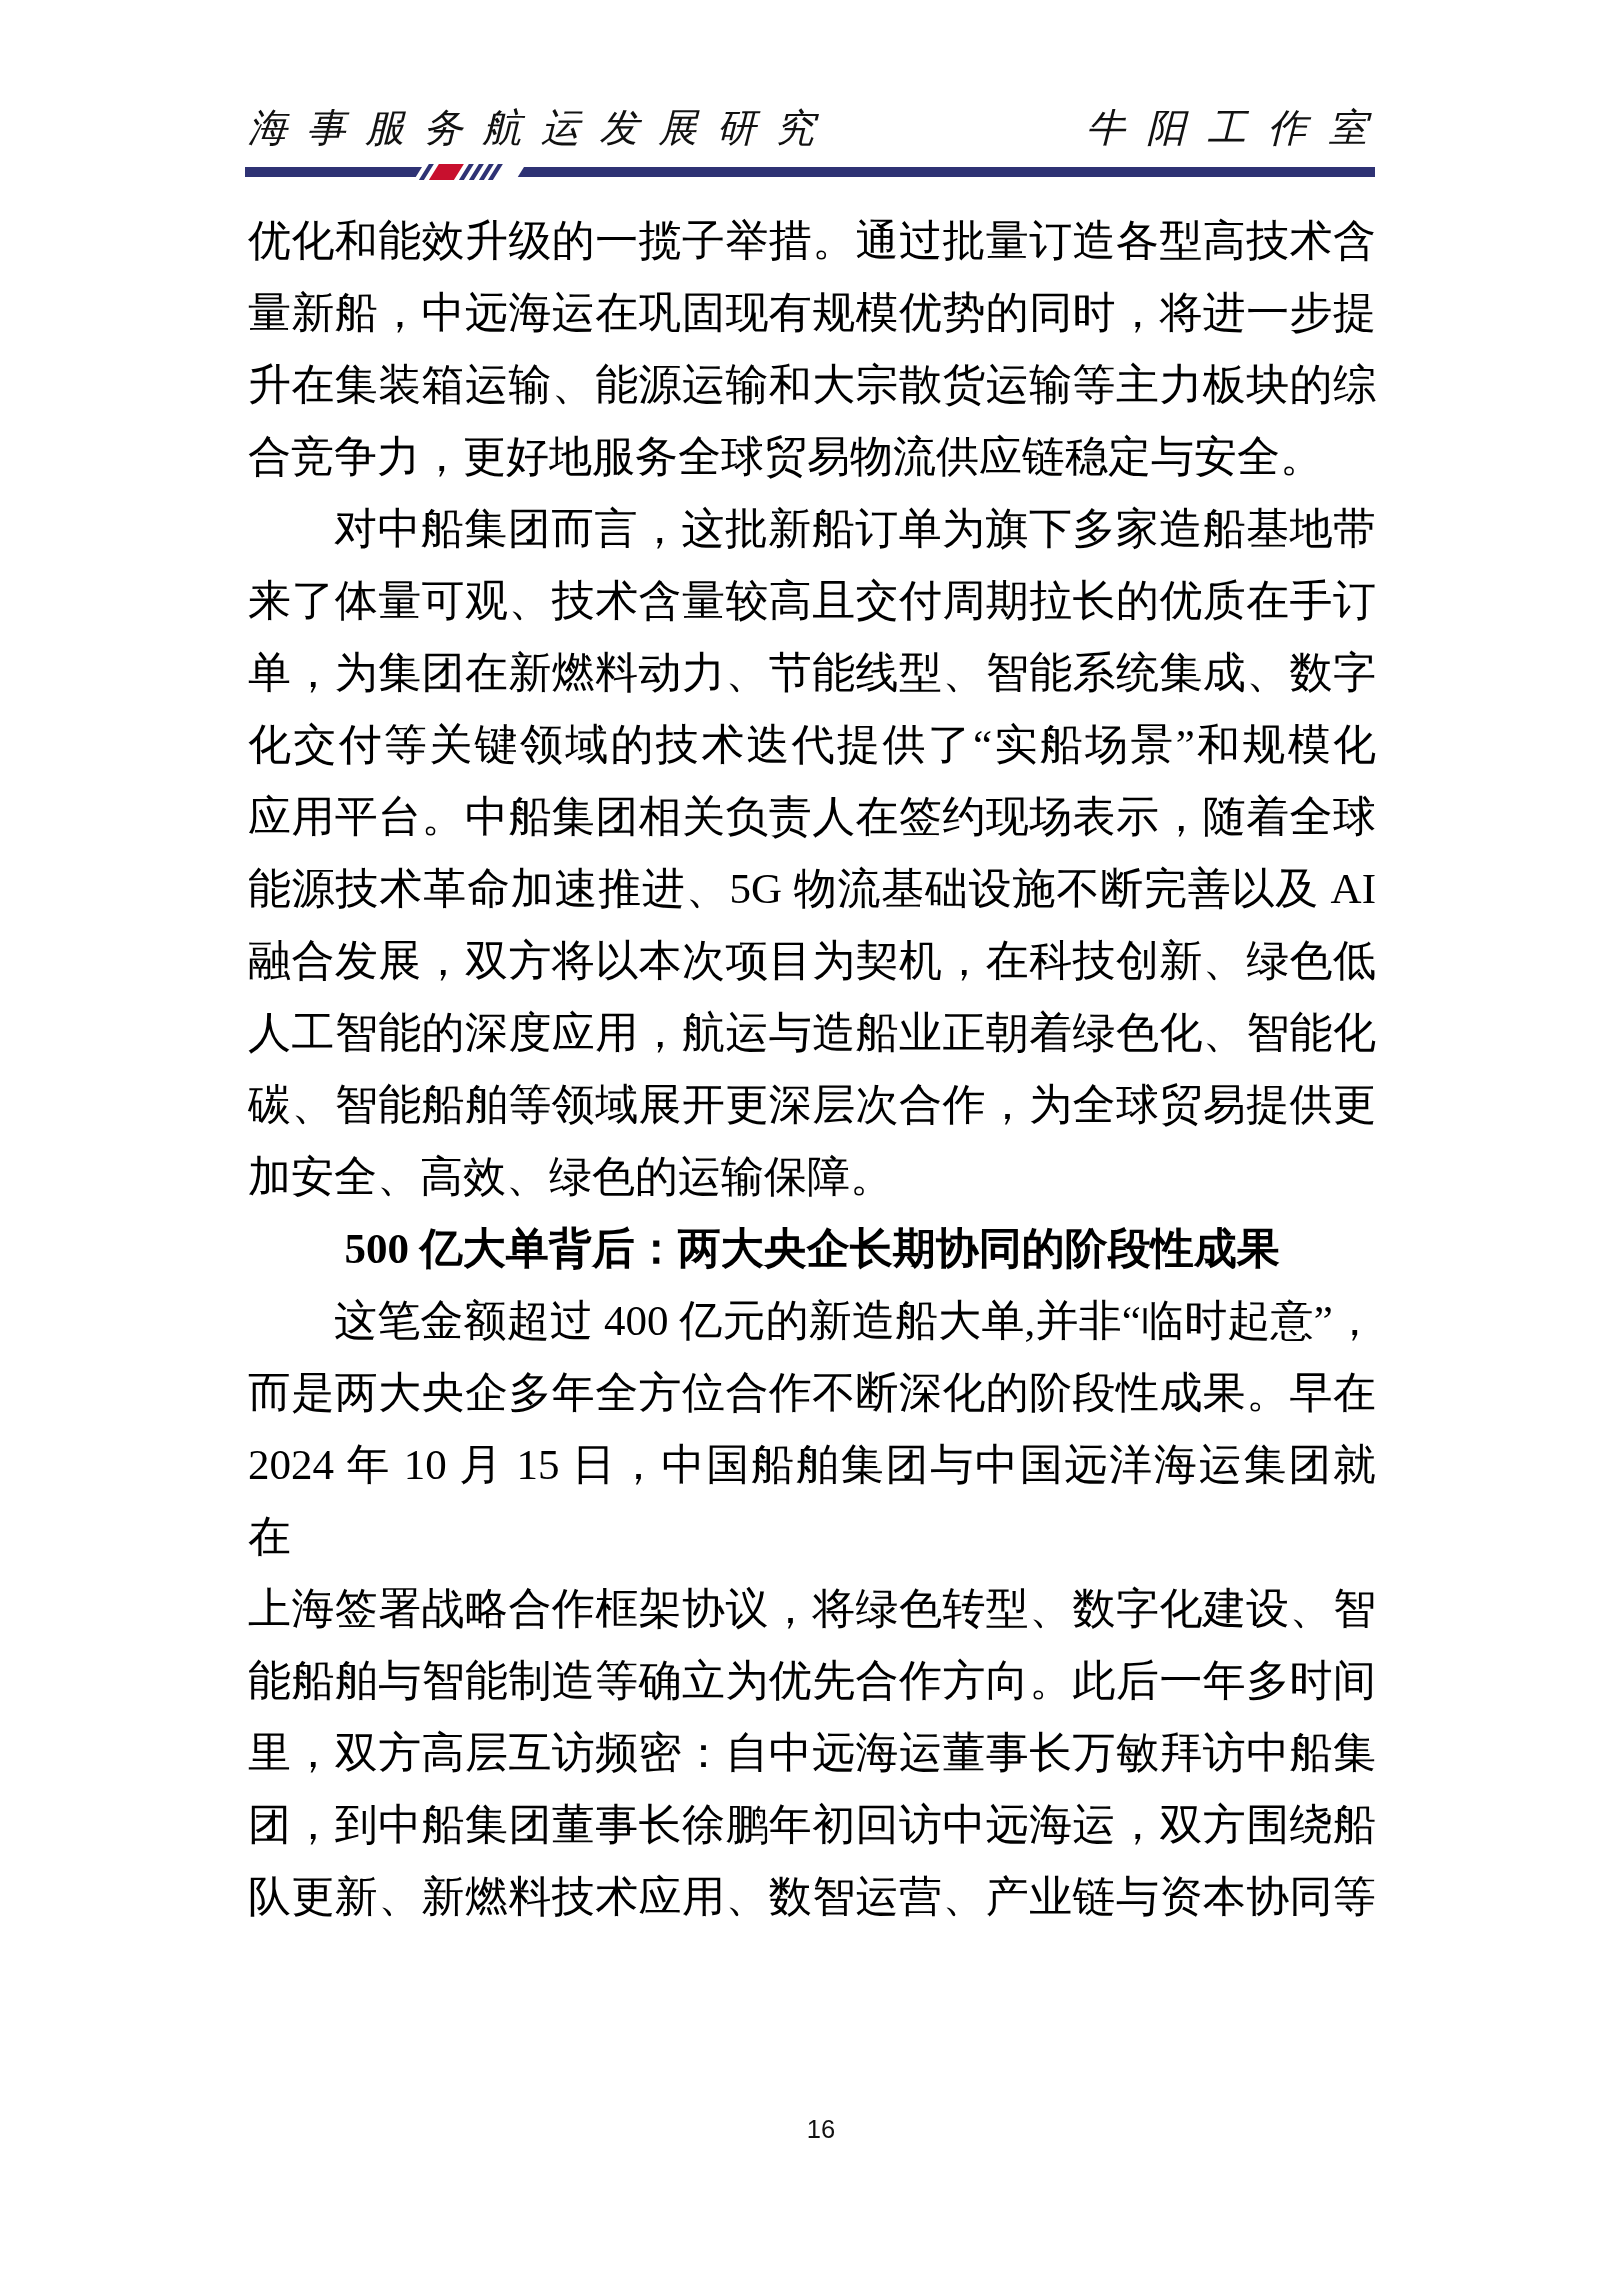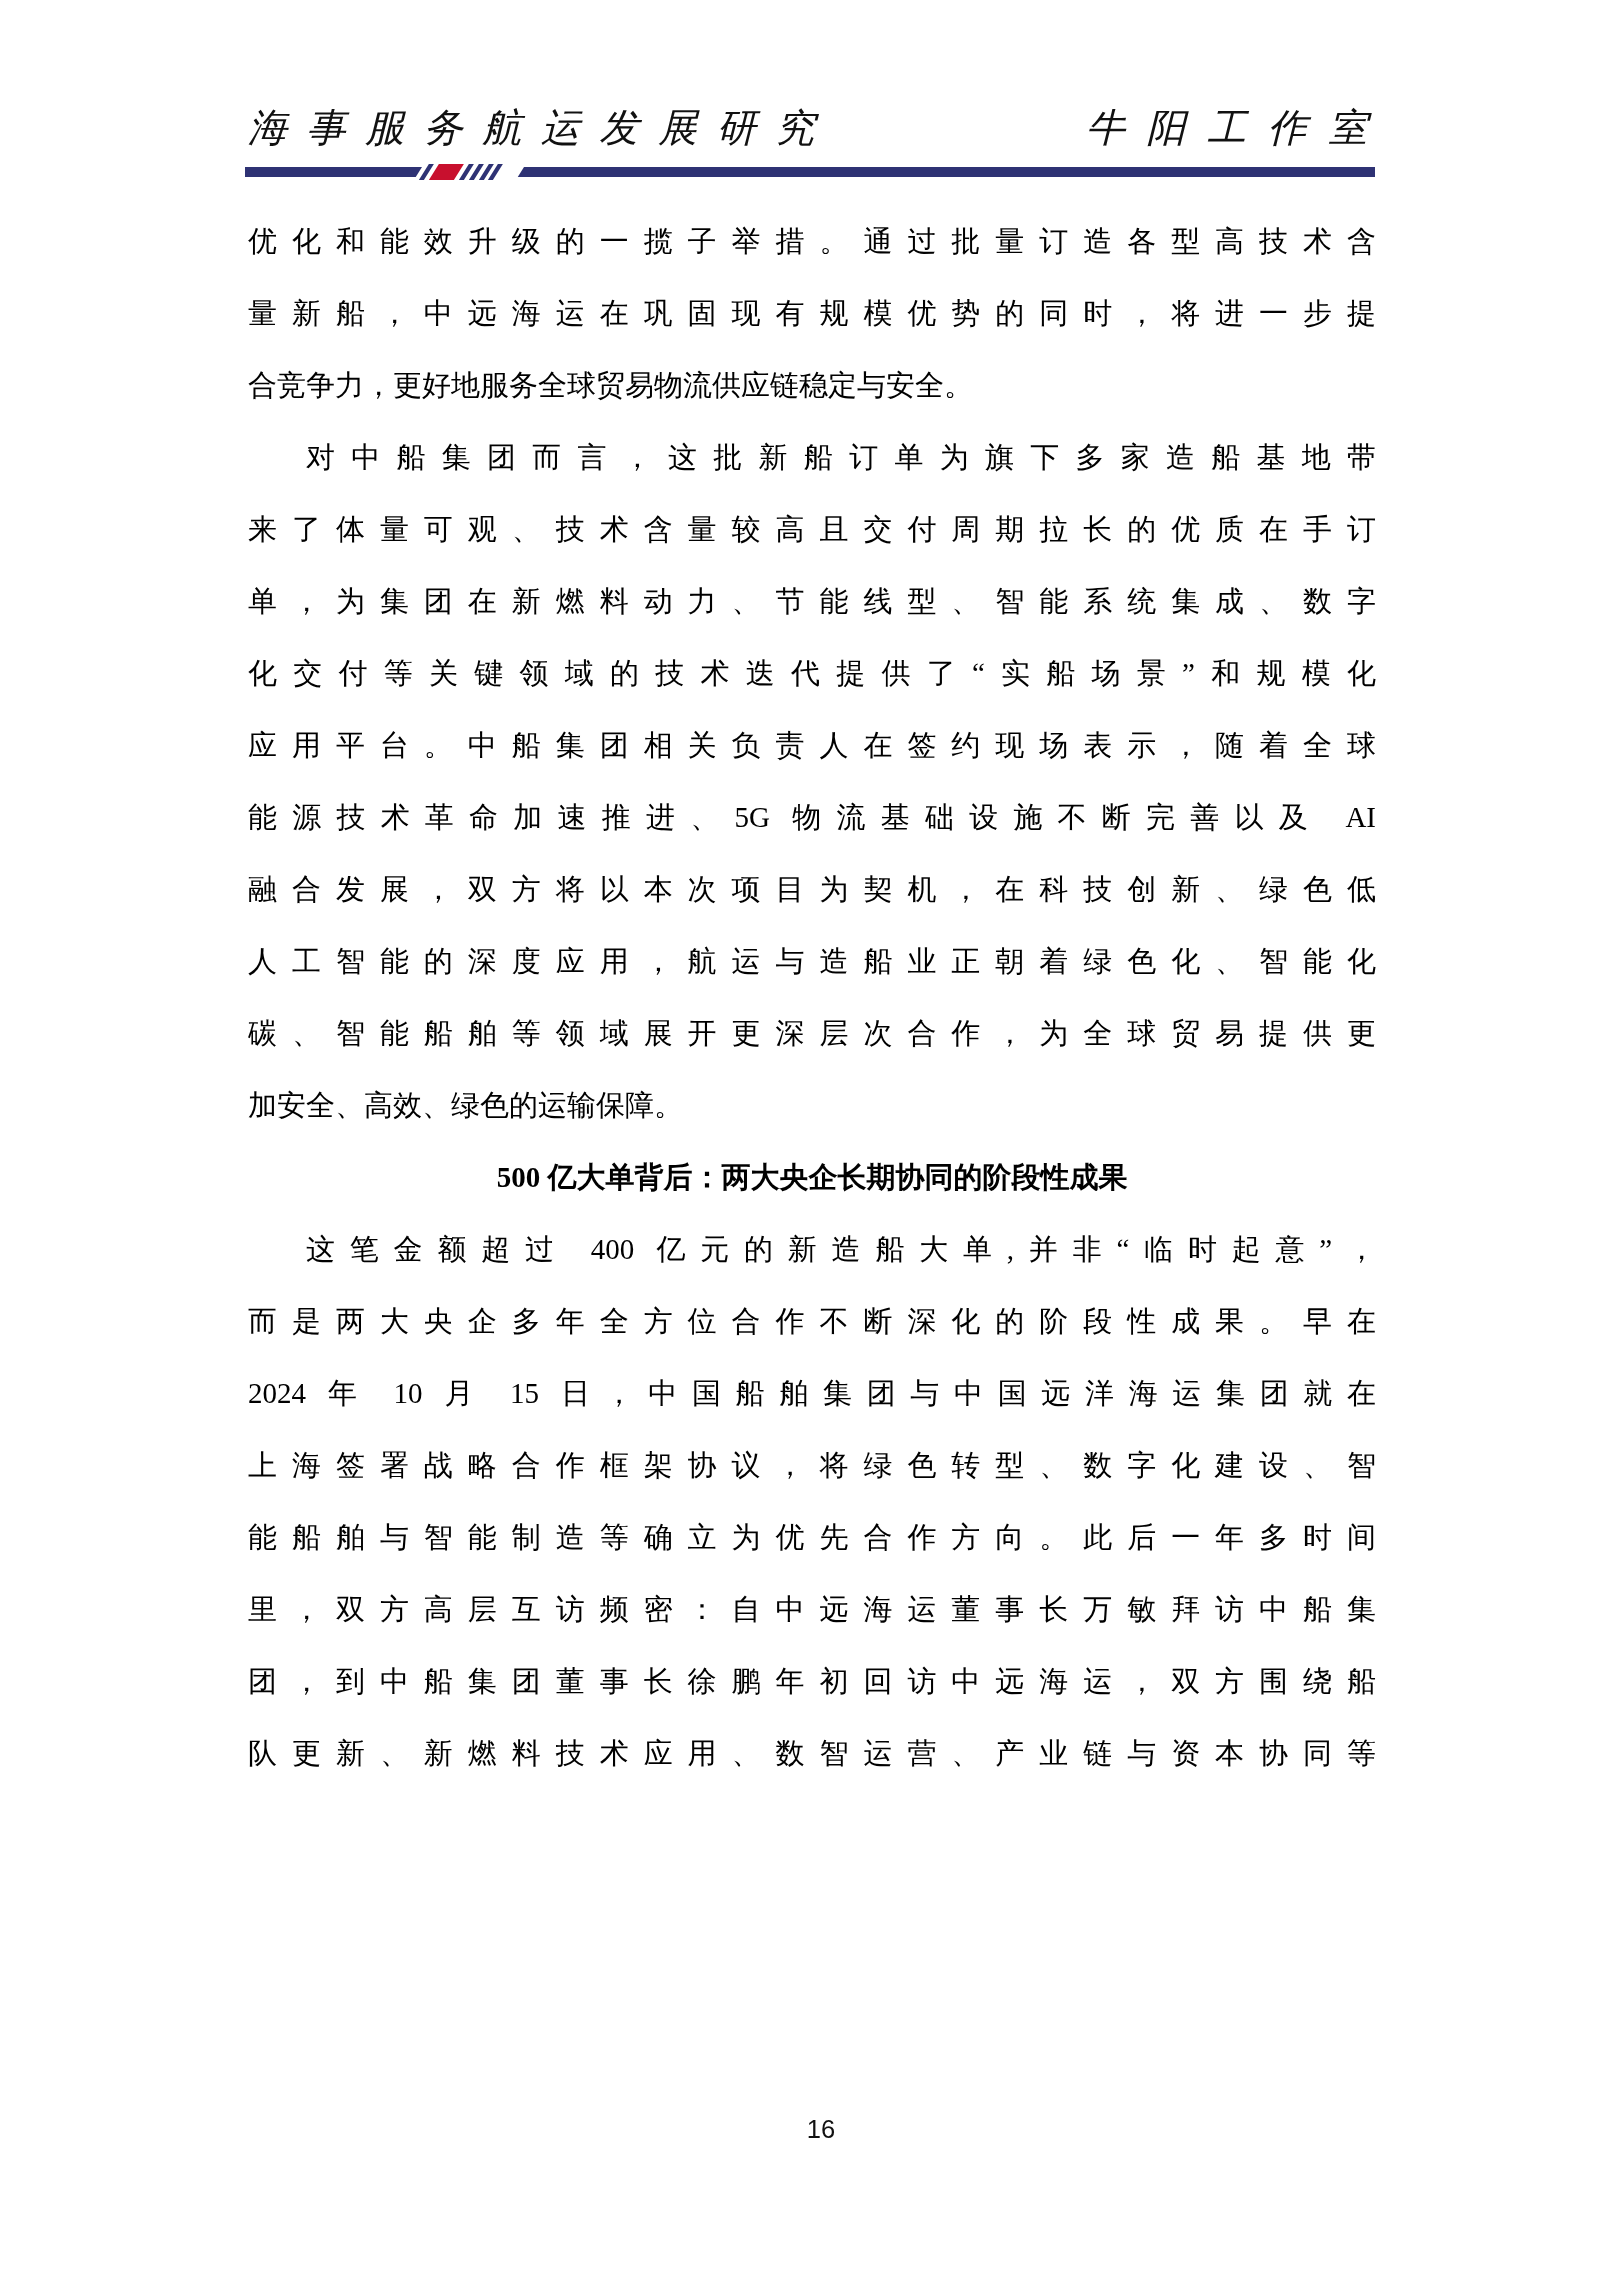--- a/index.html
+++ b/index.html
@@ -57,7 +57,7 @@
     left: 248px;
     top: 205px;
     width: 1128px;
-    font-size: 29px;
+    font-size: 43px;
     line-height: 72px;
   }
   .line { text-align: justify; }

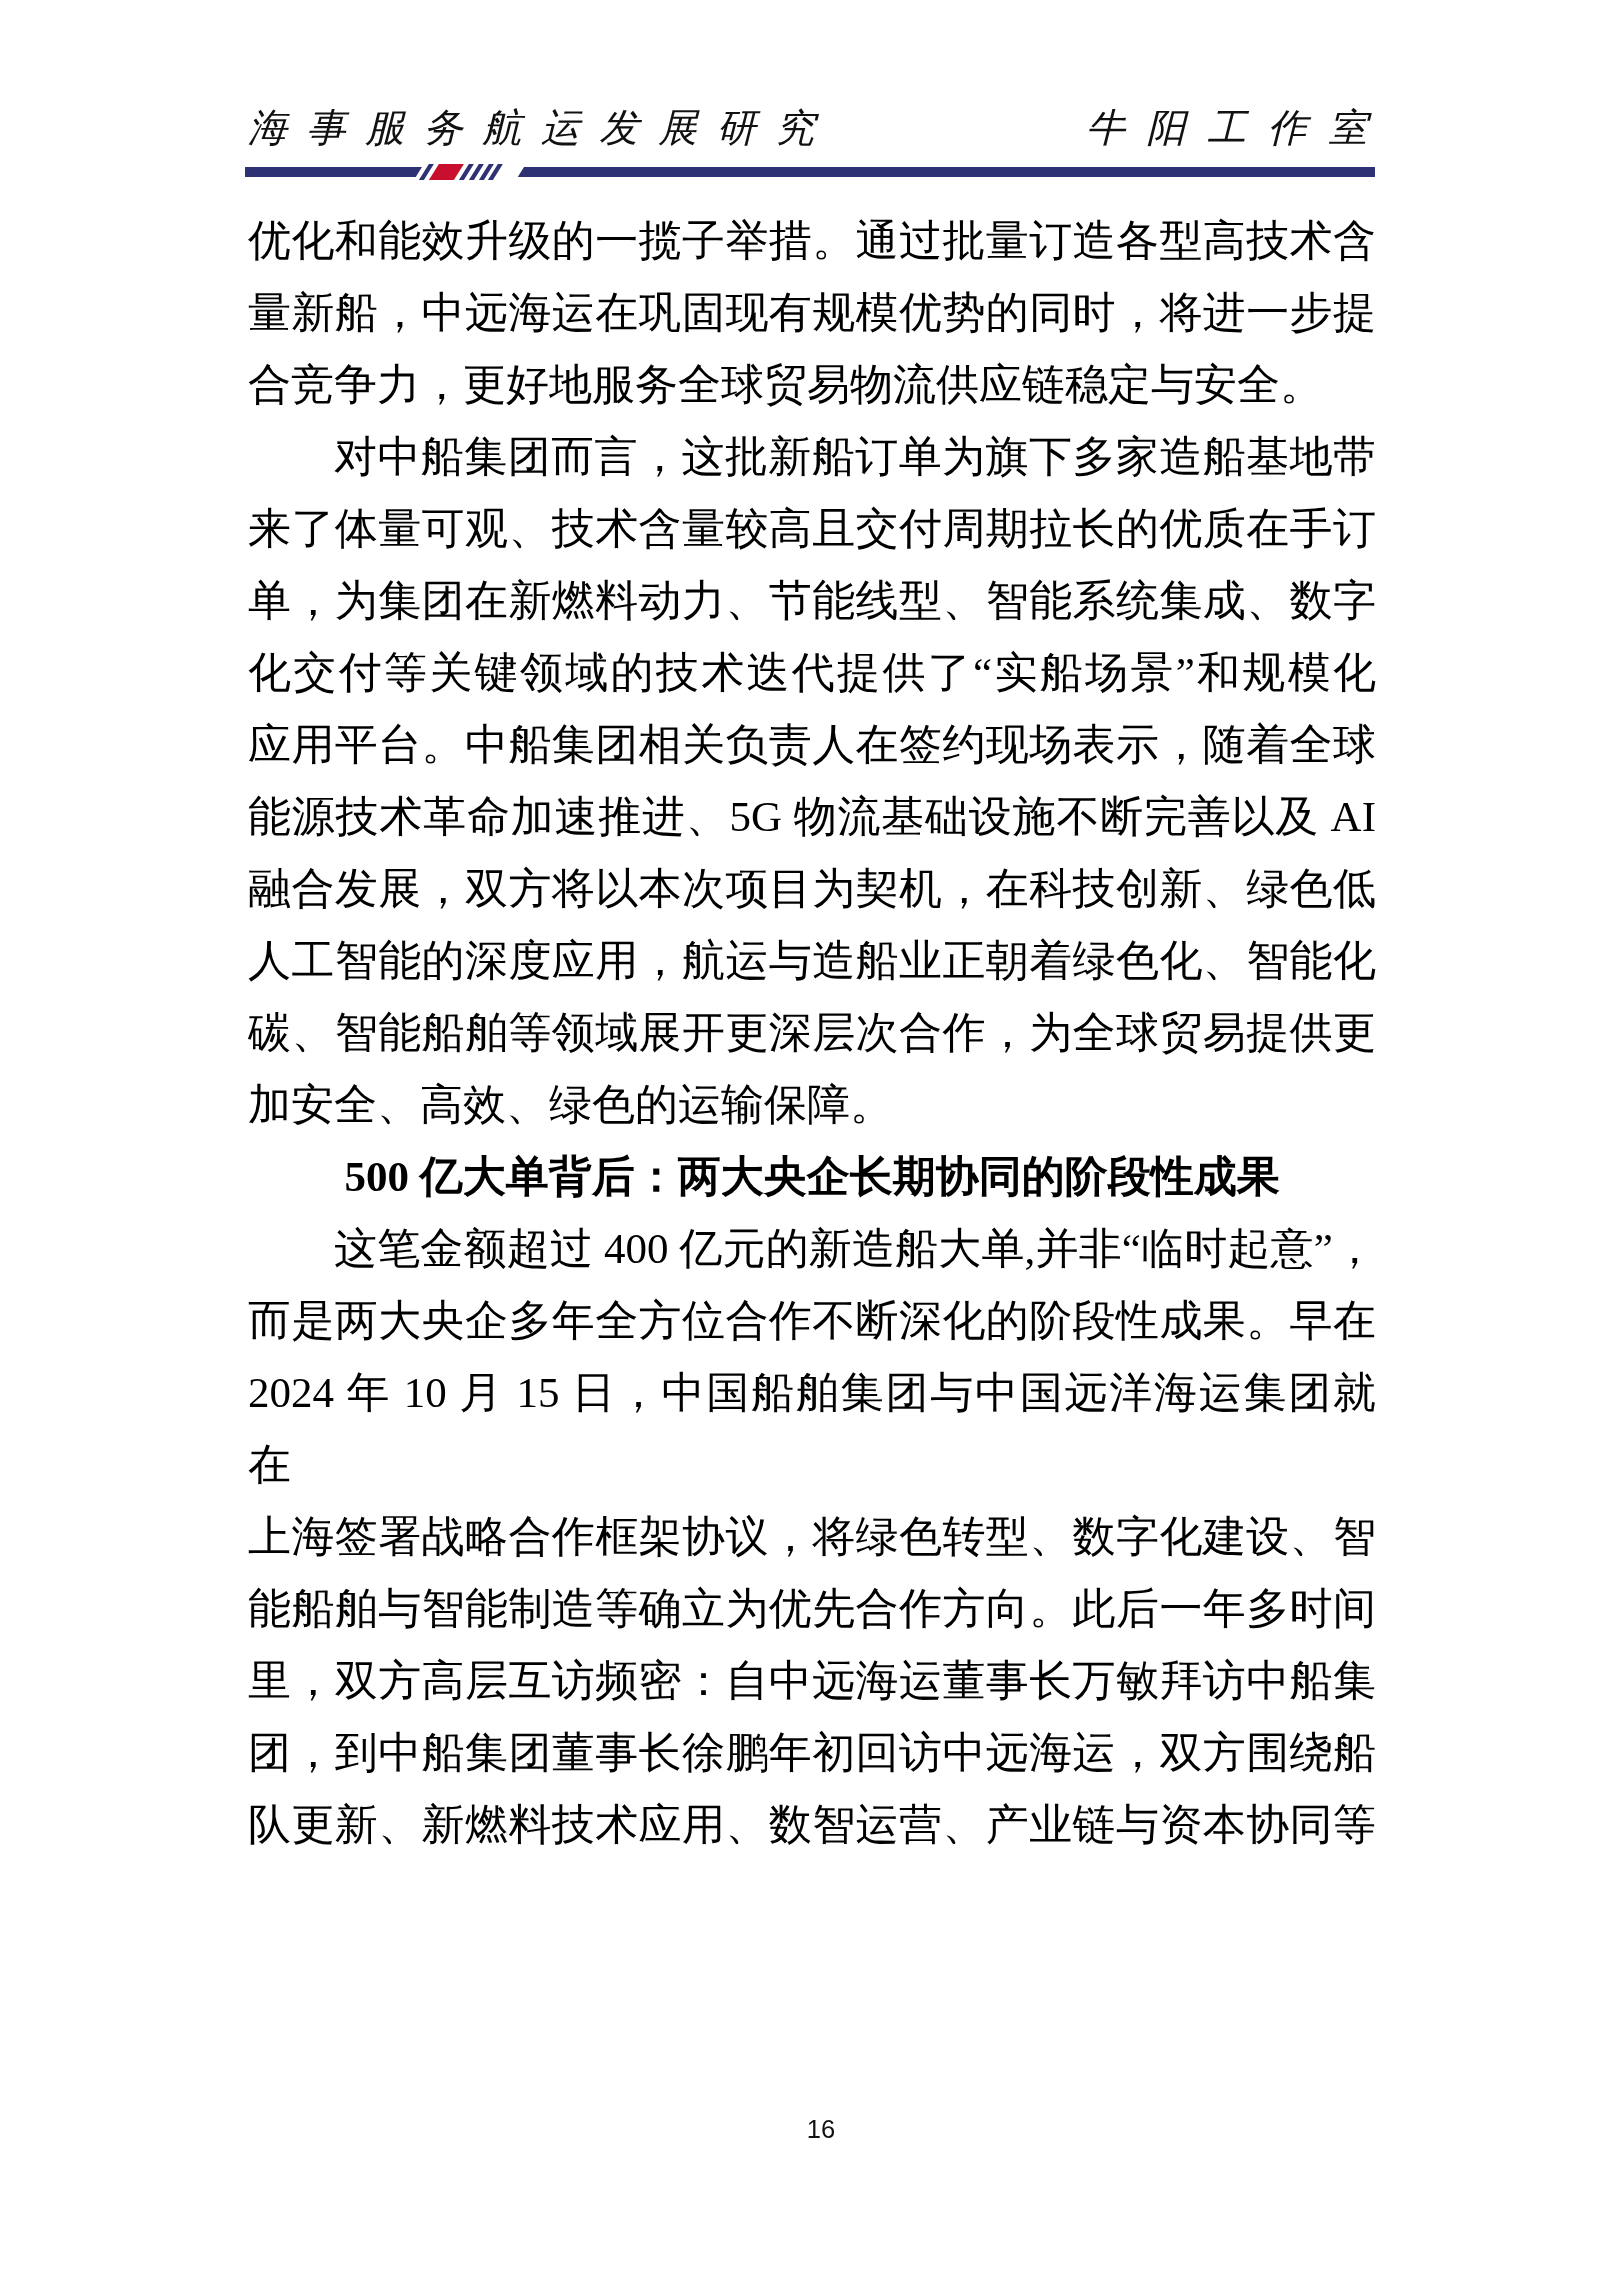--- a/index.html
+++ b/index.html
@@ -105,6 +105,7 @@
 
     <div class="line full">优化和能效升级的一揽子举措。通过批量订造各型高技术含</div>
     <div class="line full">量新船，中远海运在巩固现有规模优势的同时，将进一步提</div>
+    <div class="line full">升在集装箱运输、能源运输和大宗散货运输等主力板块的综</div>
     <div class="line">合竞争力，更好地服务全球贸易物流供应链稳定与安全。</div>
 
     <div class="line full ind">对中船集团而言，这批新船订单为旗下多家造船基地带</div>

